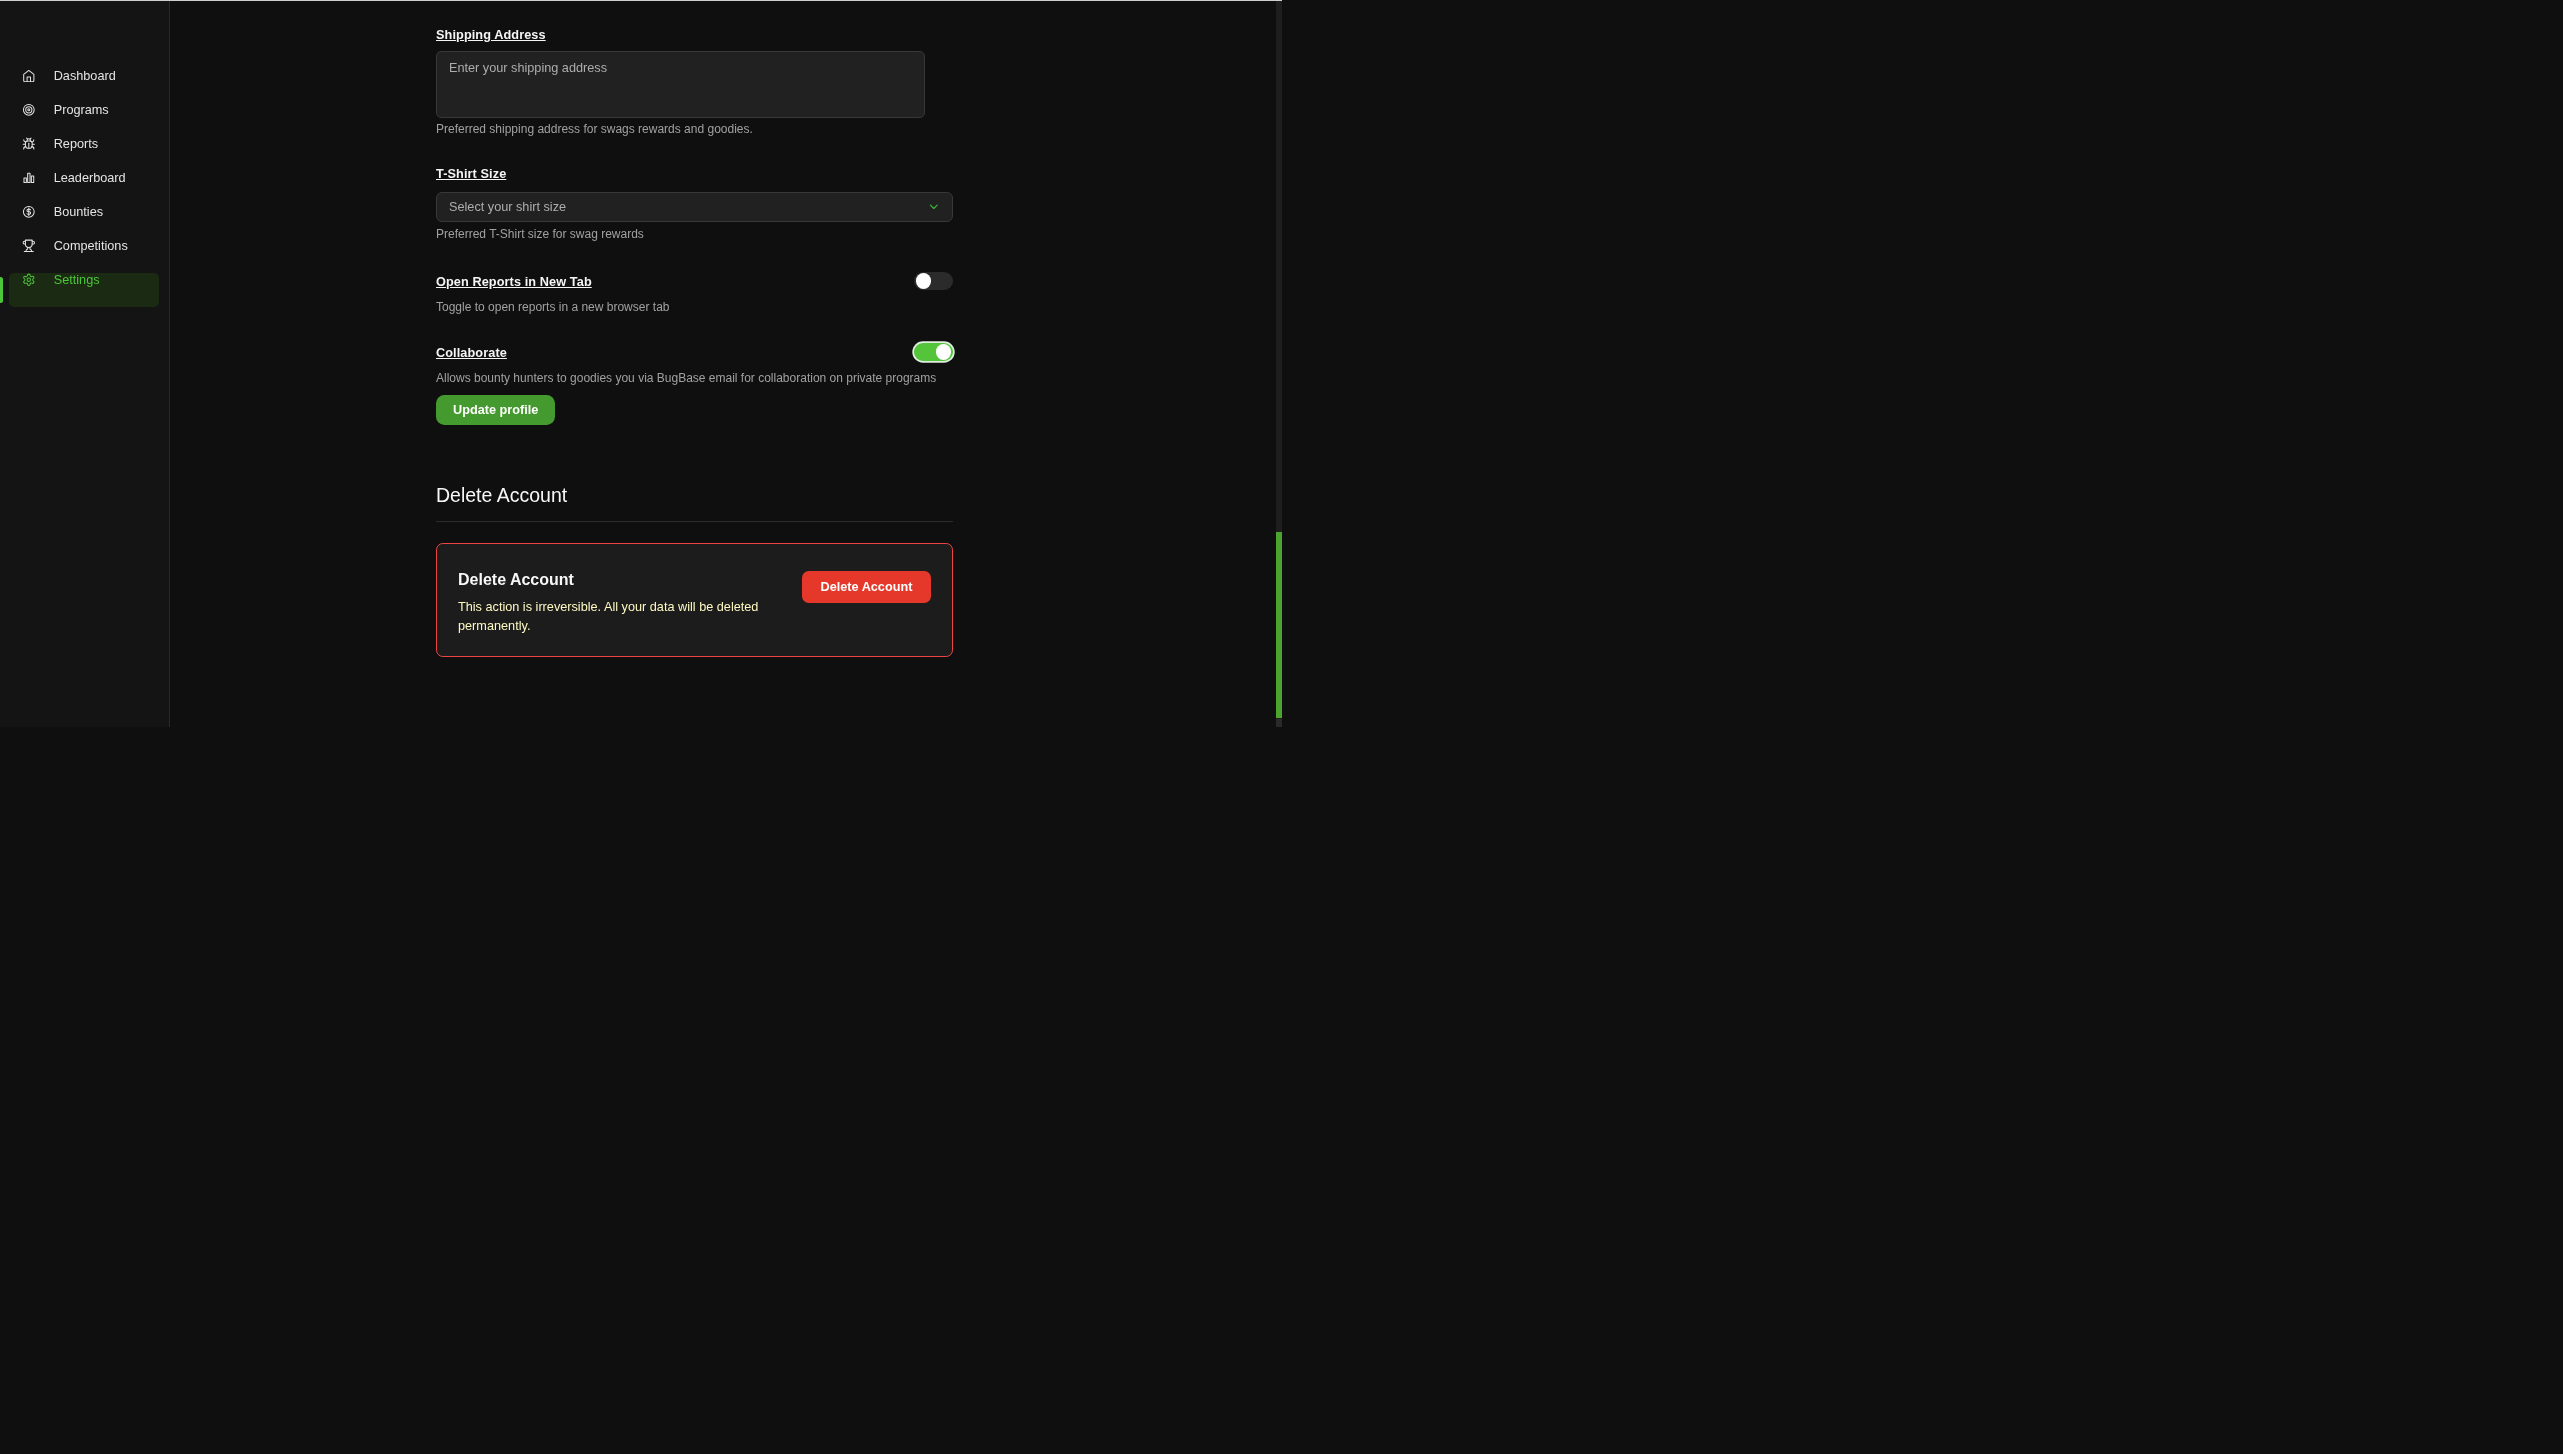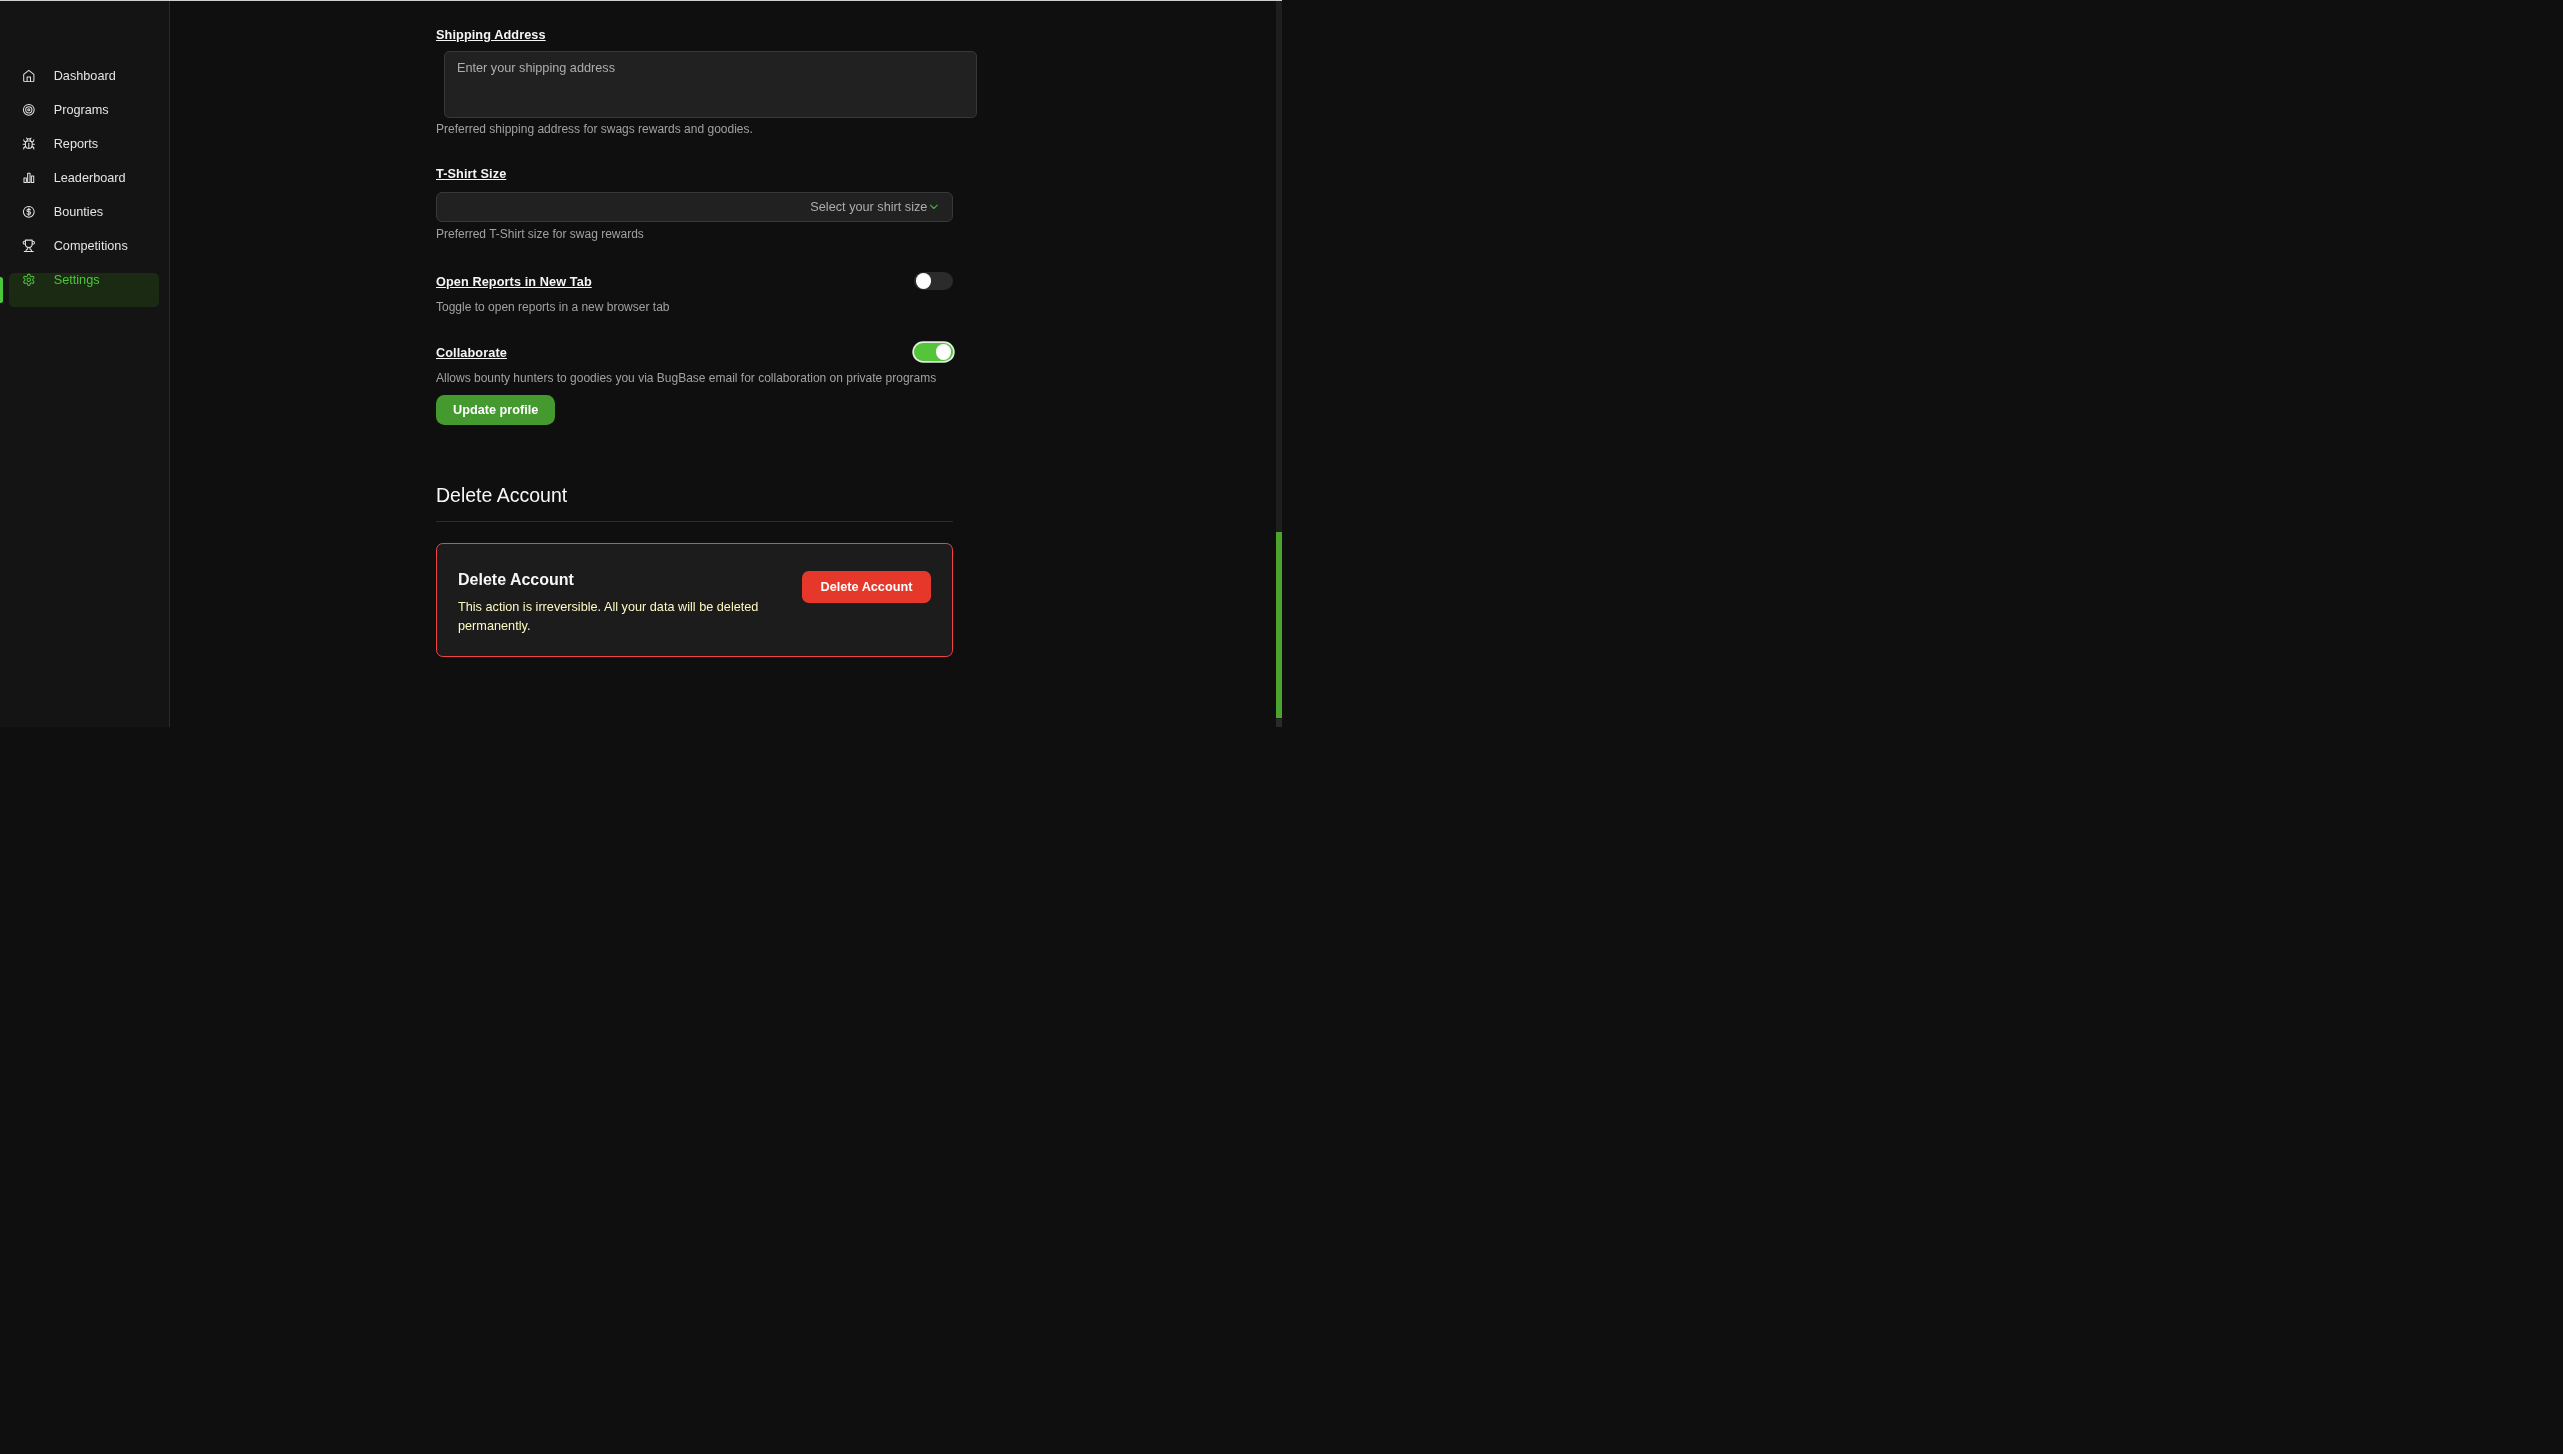--- a/index.html
+++ b/index.html
@@ -59,10 +59,10 @@
 
   .shipping-label{top:25.4px;}
   textarea.shipping{
-    position:absolute;top:50px;left:0;width:533px;height:67px;
+    position:absolute;top:50px;left:0;width:489px;height:67px;
     background:var(--field-bg);border:0.8px solid var(--field-border);border-radius:5.1px;
     padding:9.3px 12px;font-family:"Liberation Sans", sans-serif;font-size:12.7px;color:#e5e5e5;
-    resize:none;outline:none;margin-left:8px;
+    resize:none;outline:none;
   }
   textarea.shipping::placeholder{color:var(--placeholder);}
   .shipping-helper{top:120px;}

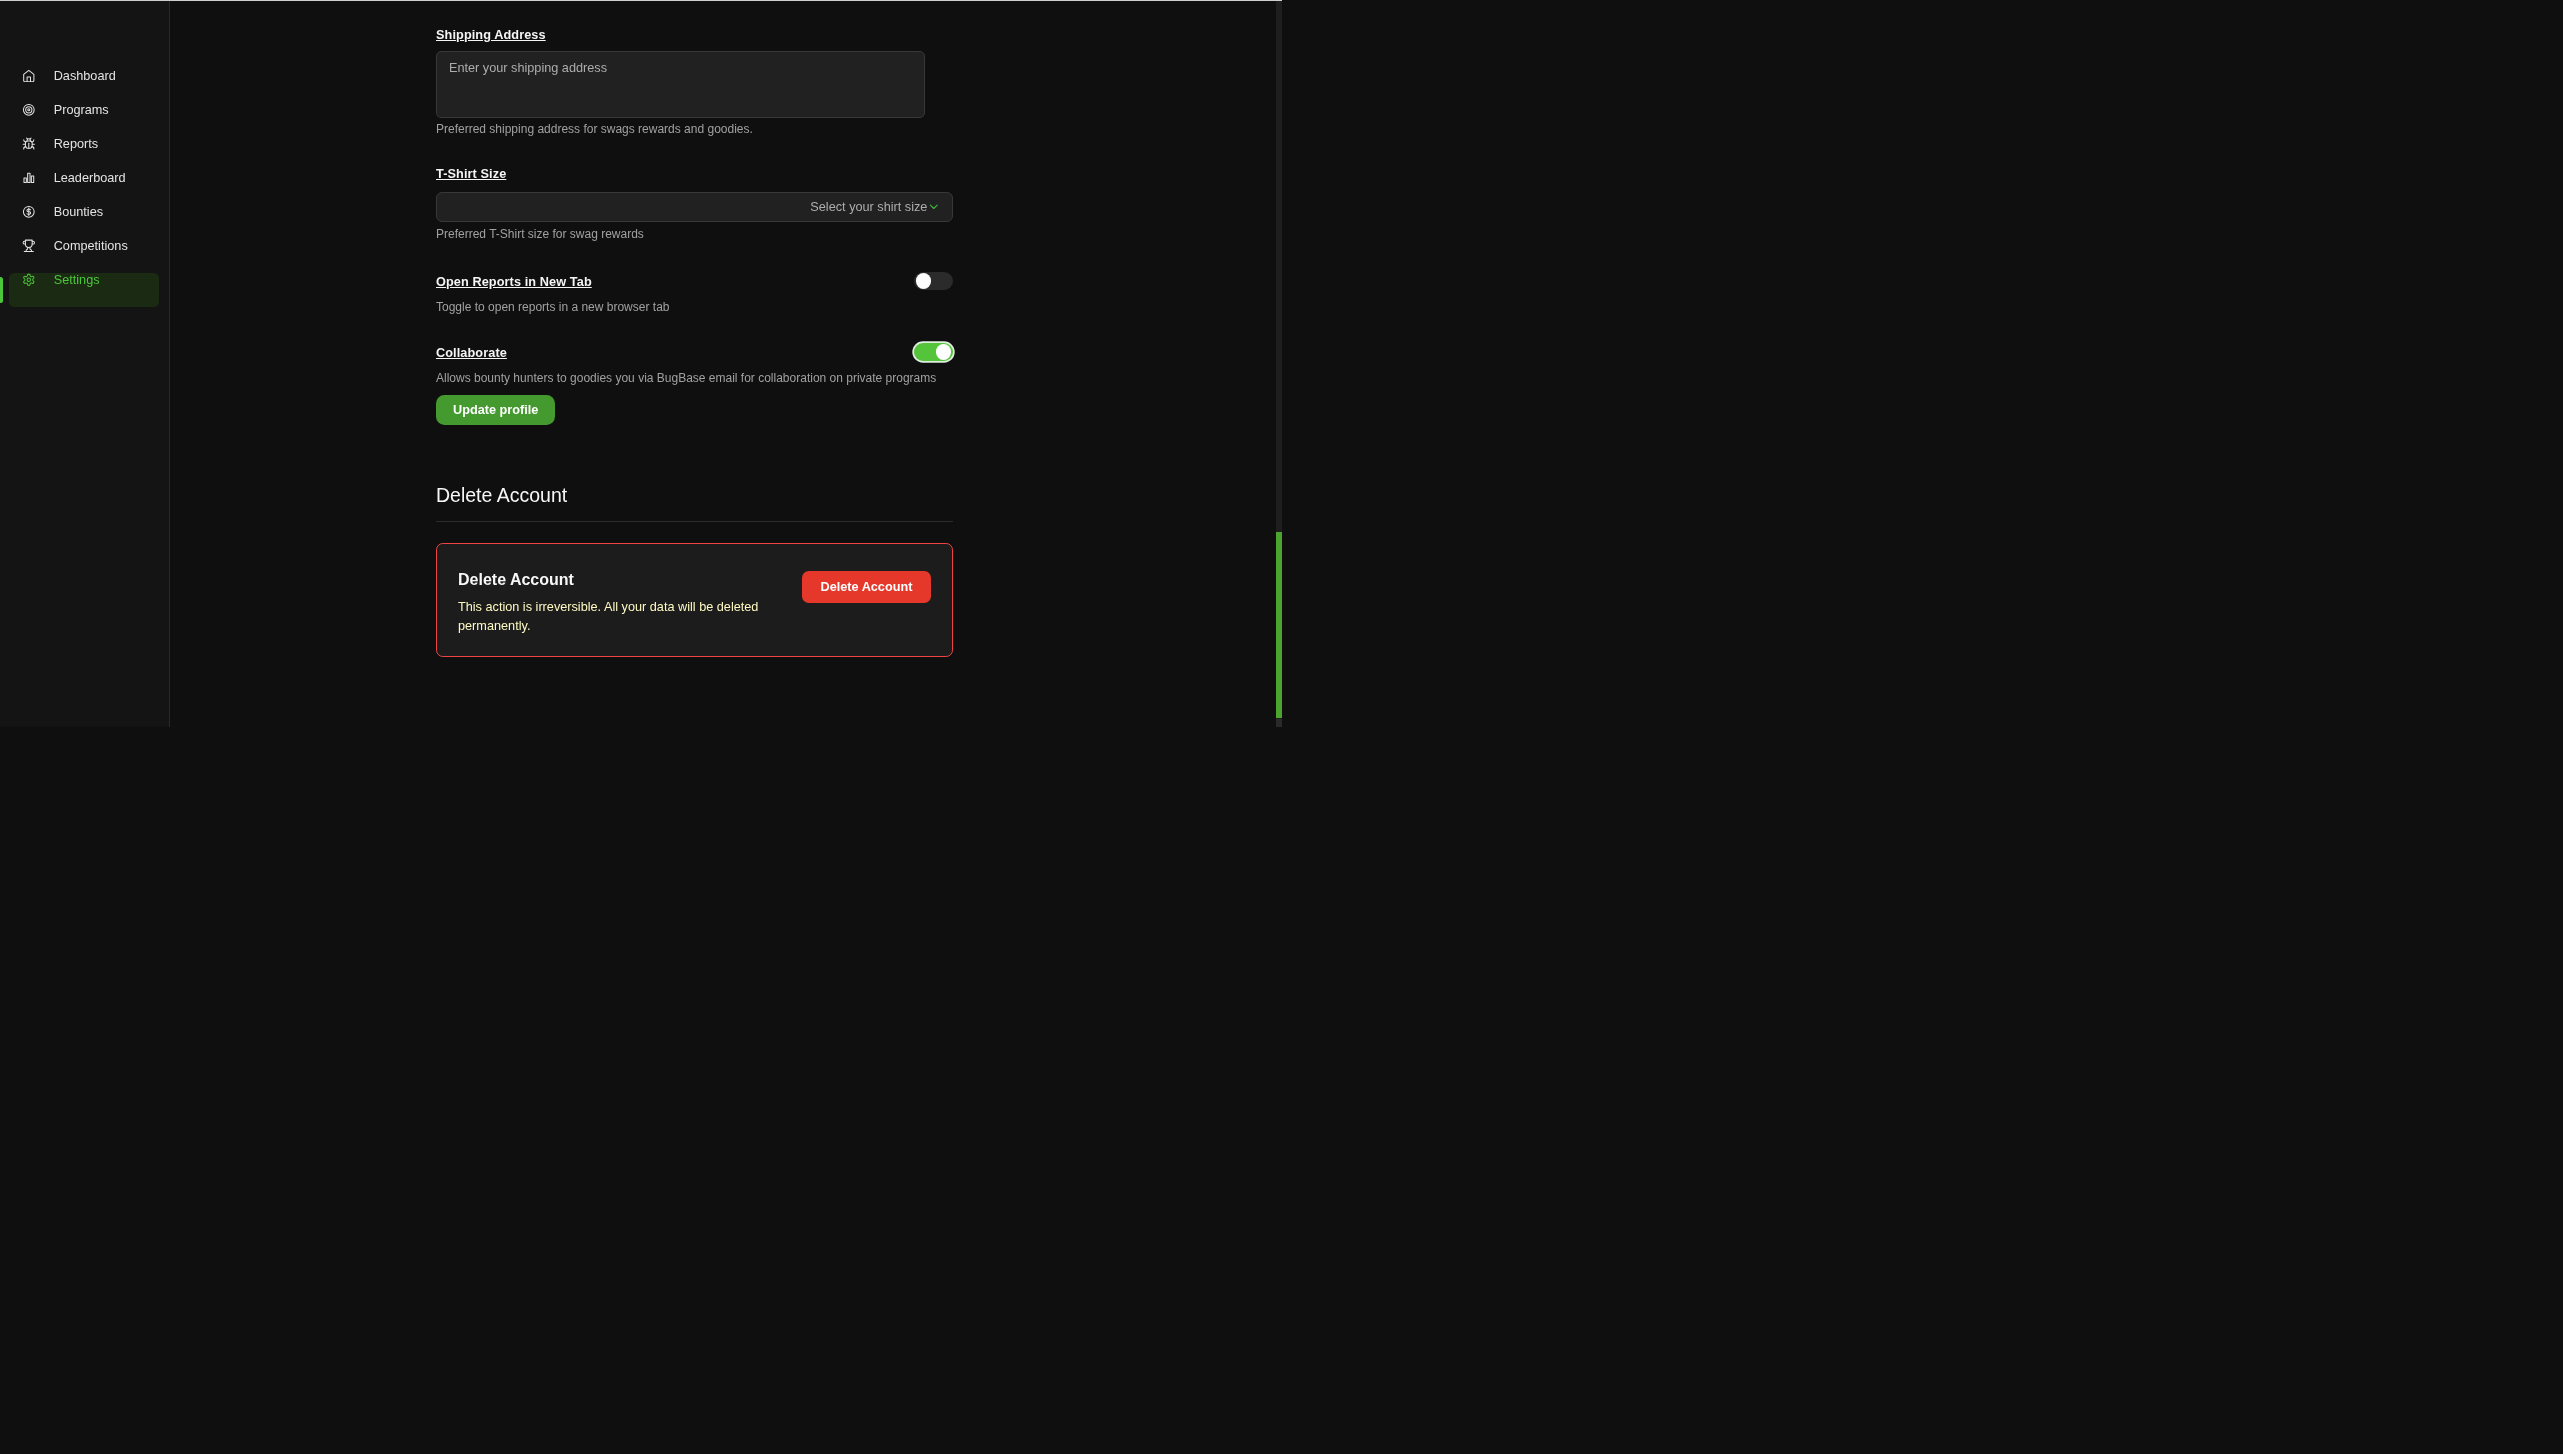--- a/index.html
+++ b/index.html
@@ -71,7 +71,7 @@
   .select{
     position:absolute;top:191px;left:0;width:517px;height:30.5px;
     background:var(--field-bg);border:0.8px solid var(--field-border);border-radius:6px;
-    display:flex;align-items:center;justify-content:flex-end;
+    display:flex;align-items:center;justify-content:space-between;
     padding:0 11px 0 12px;cursor:pointer;
   }
   .select .select-value{font-size:12.7px;color:var(--placeholder);}

